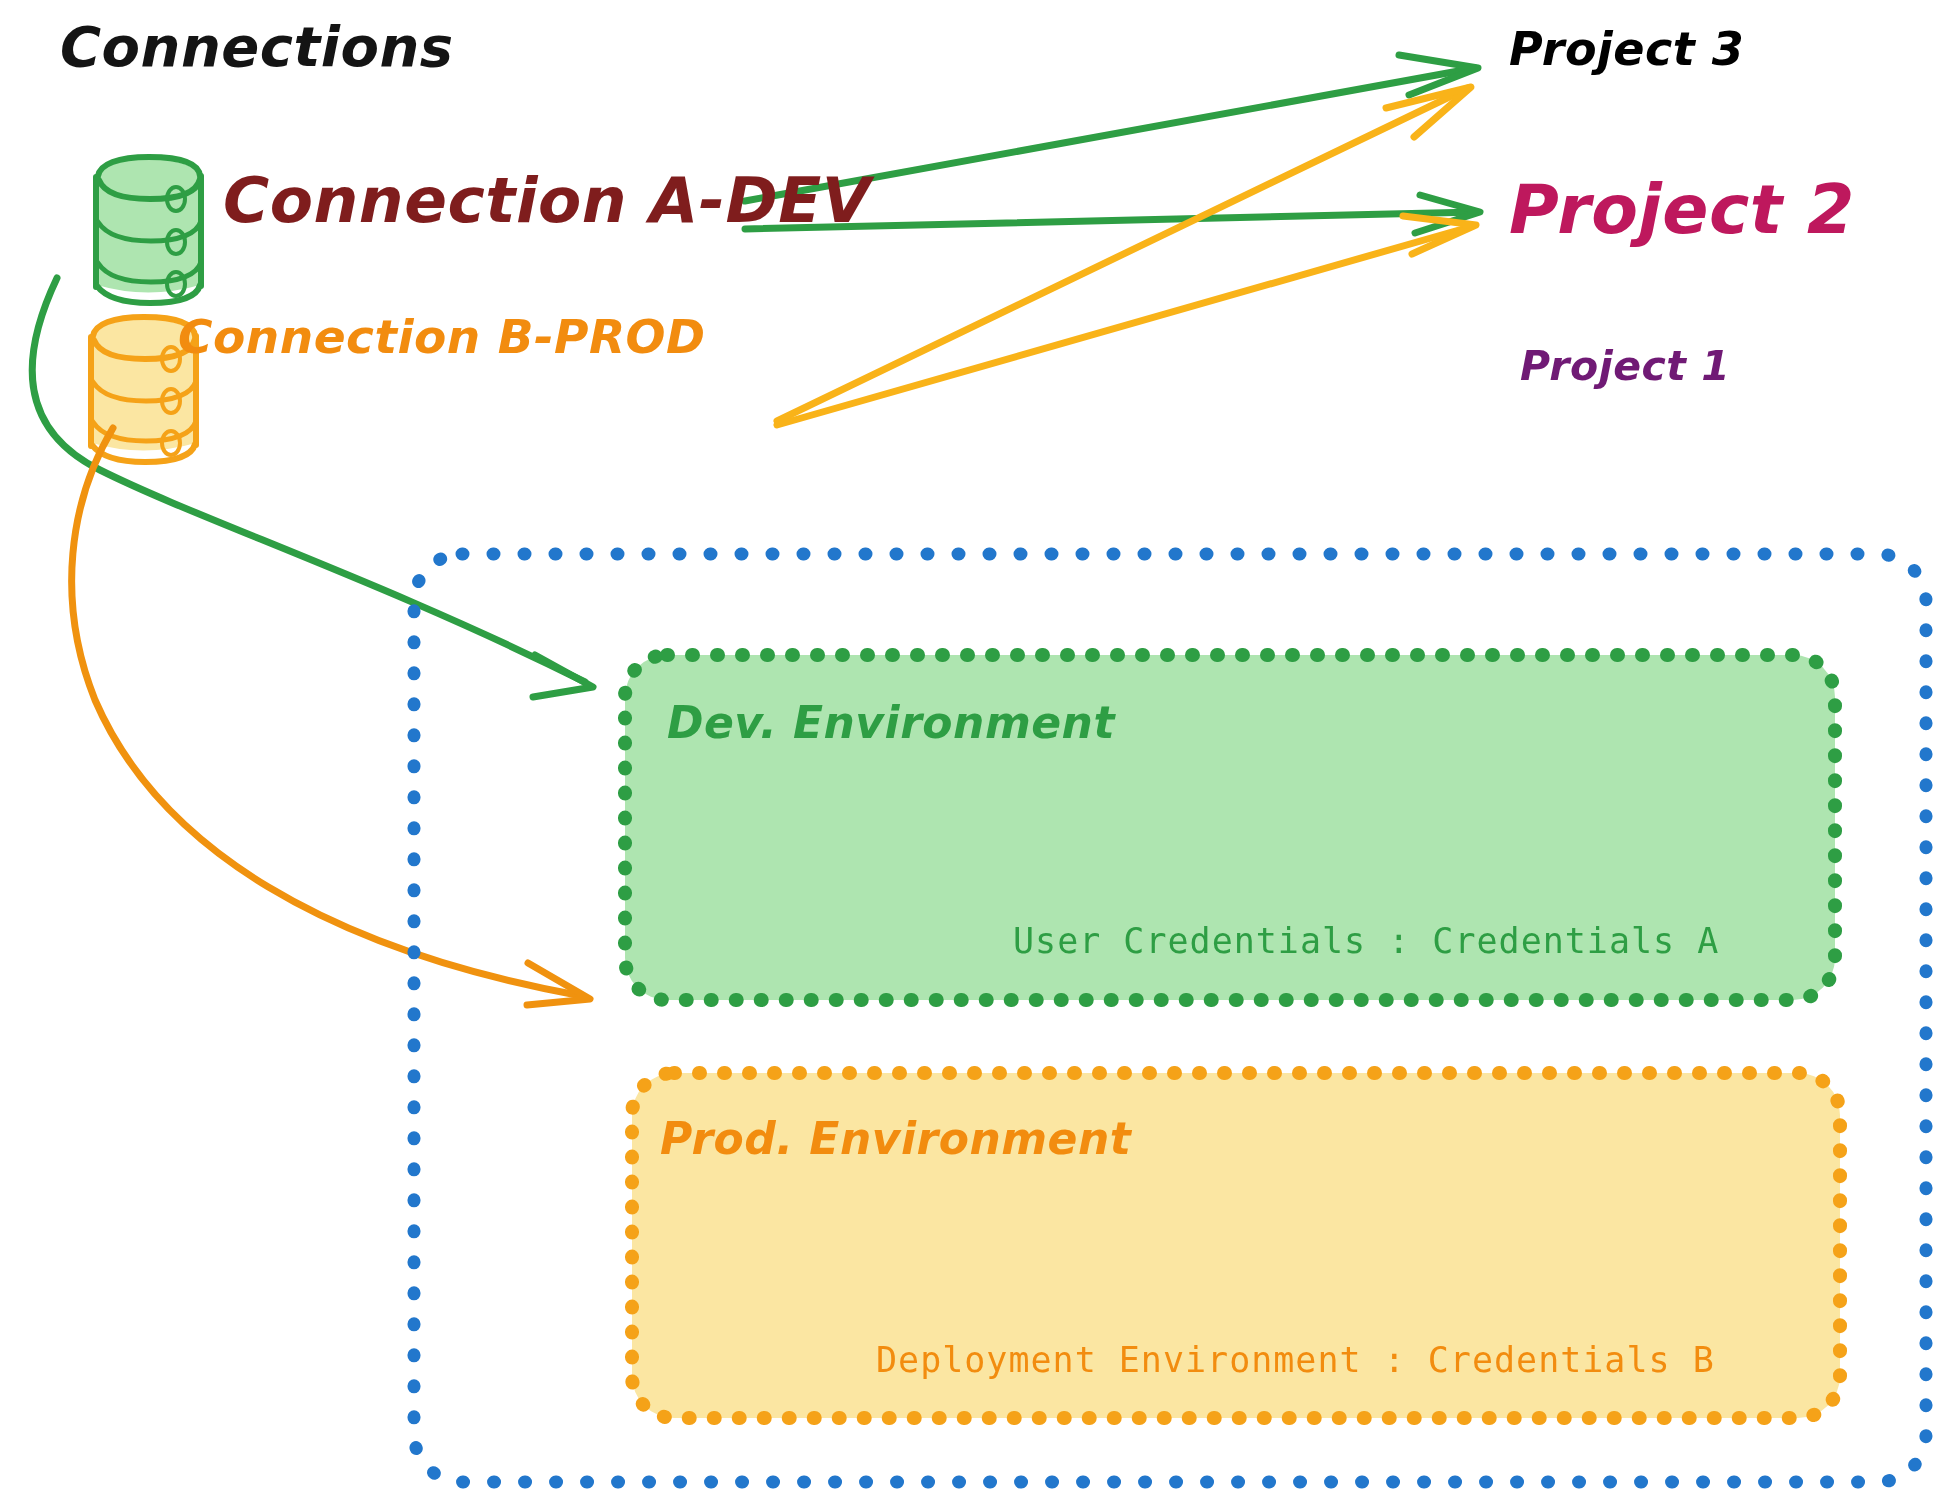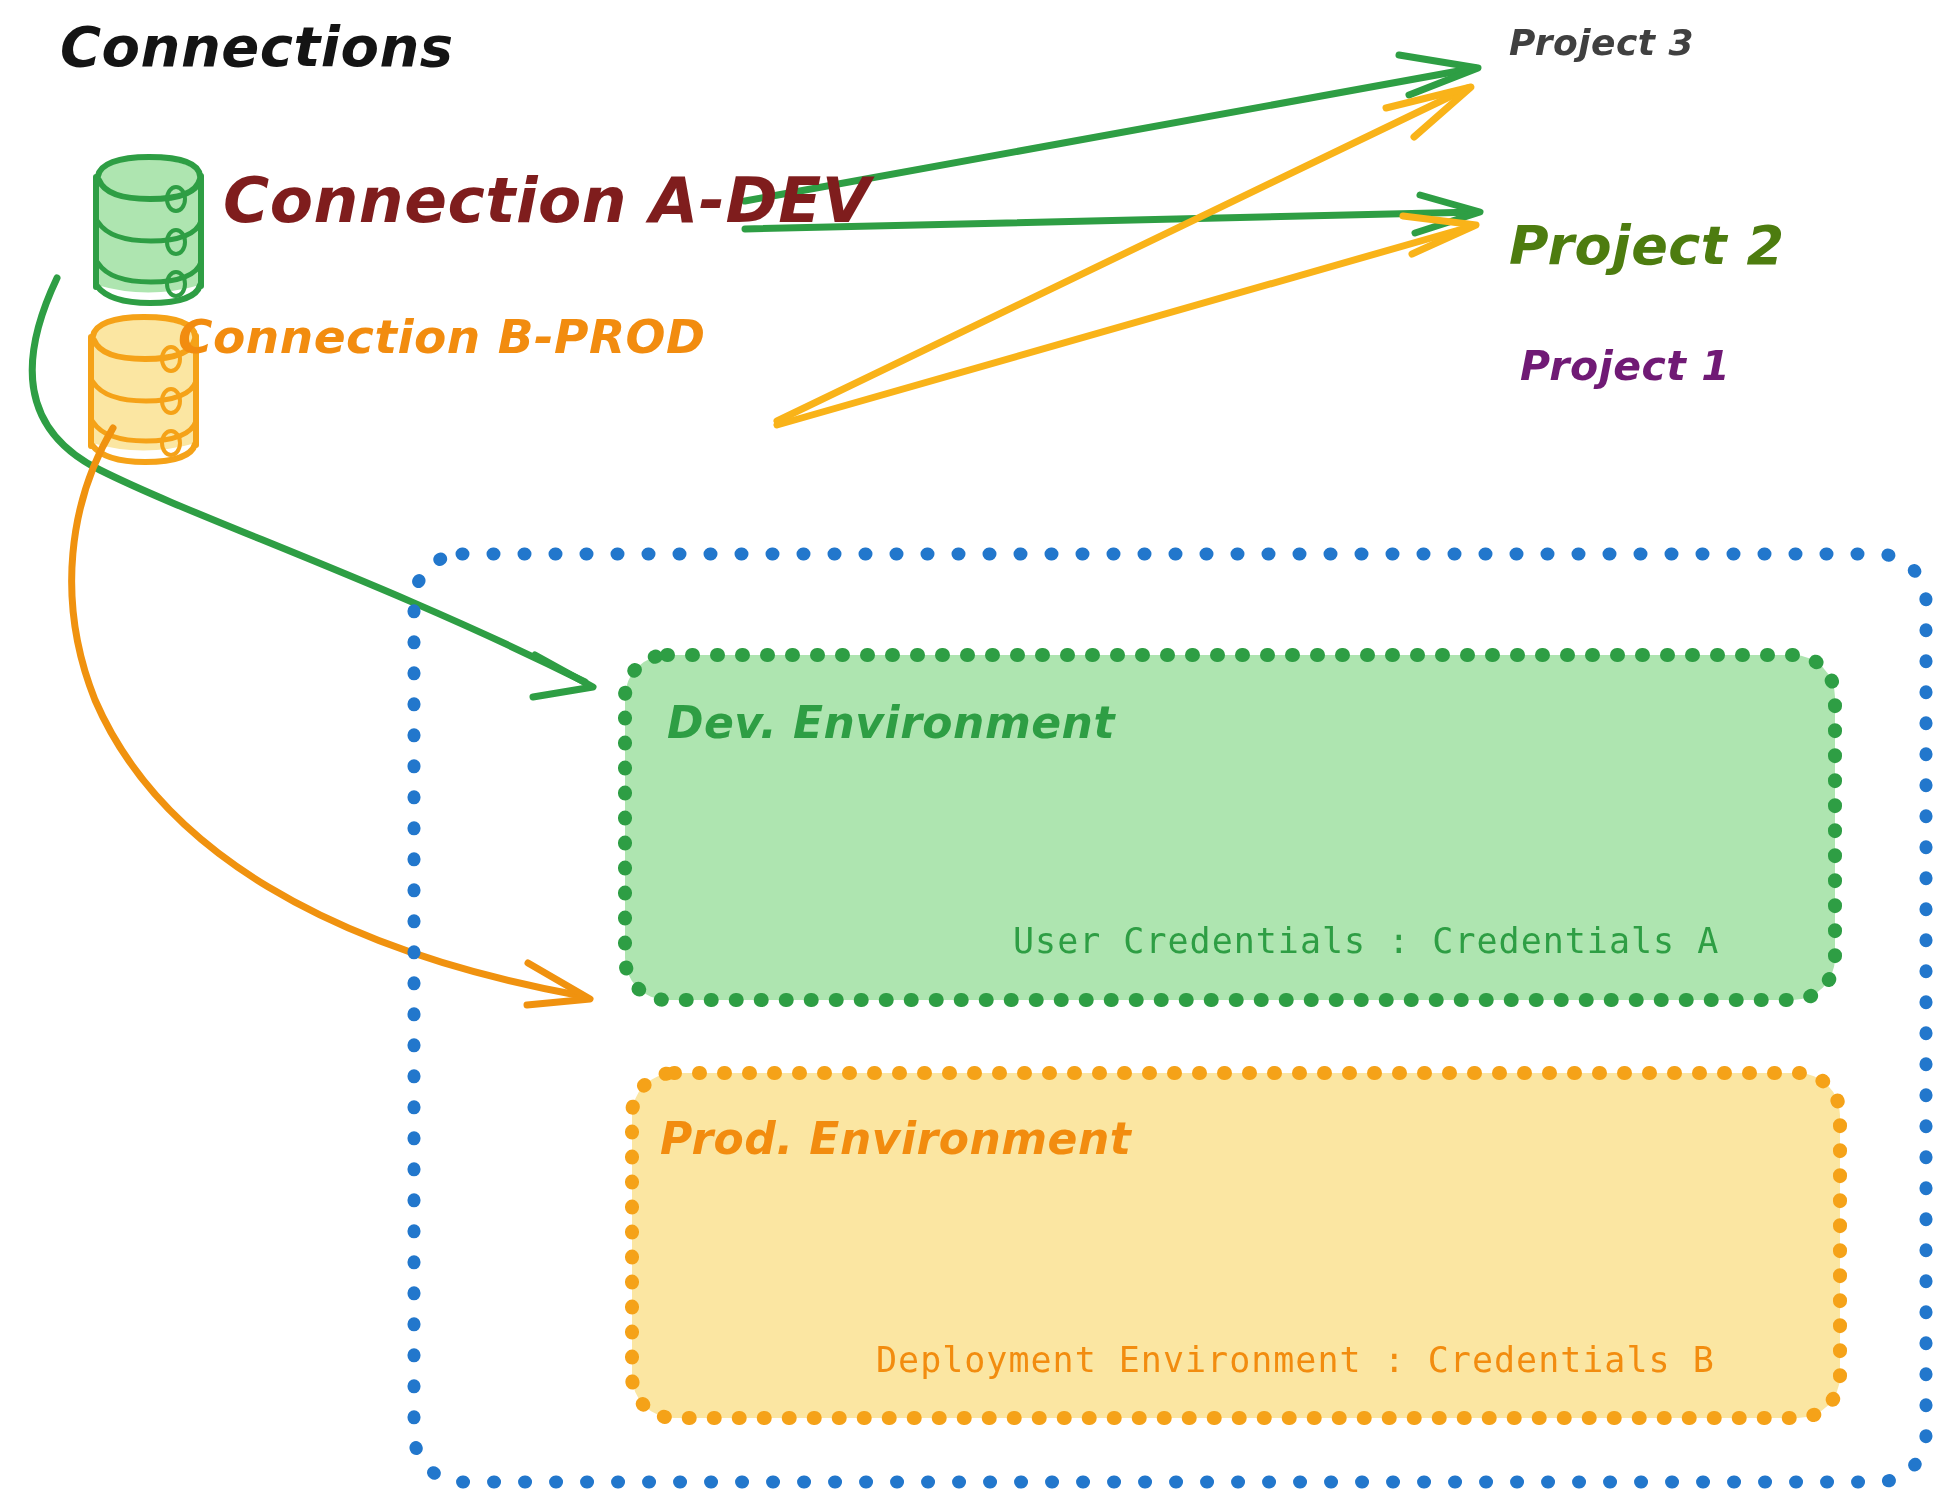--- a/index.html
+++ b/index.html
@@ -60,8 +60,8 @@
   #label-project-3 {
     left: 1509px;
     top: 22px;
-    font-size: 36px;
-    color: #404040;
+    font-size: 46px;
+    color: #000000;
   }
   #label-project-2 {
     left: 1509px;

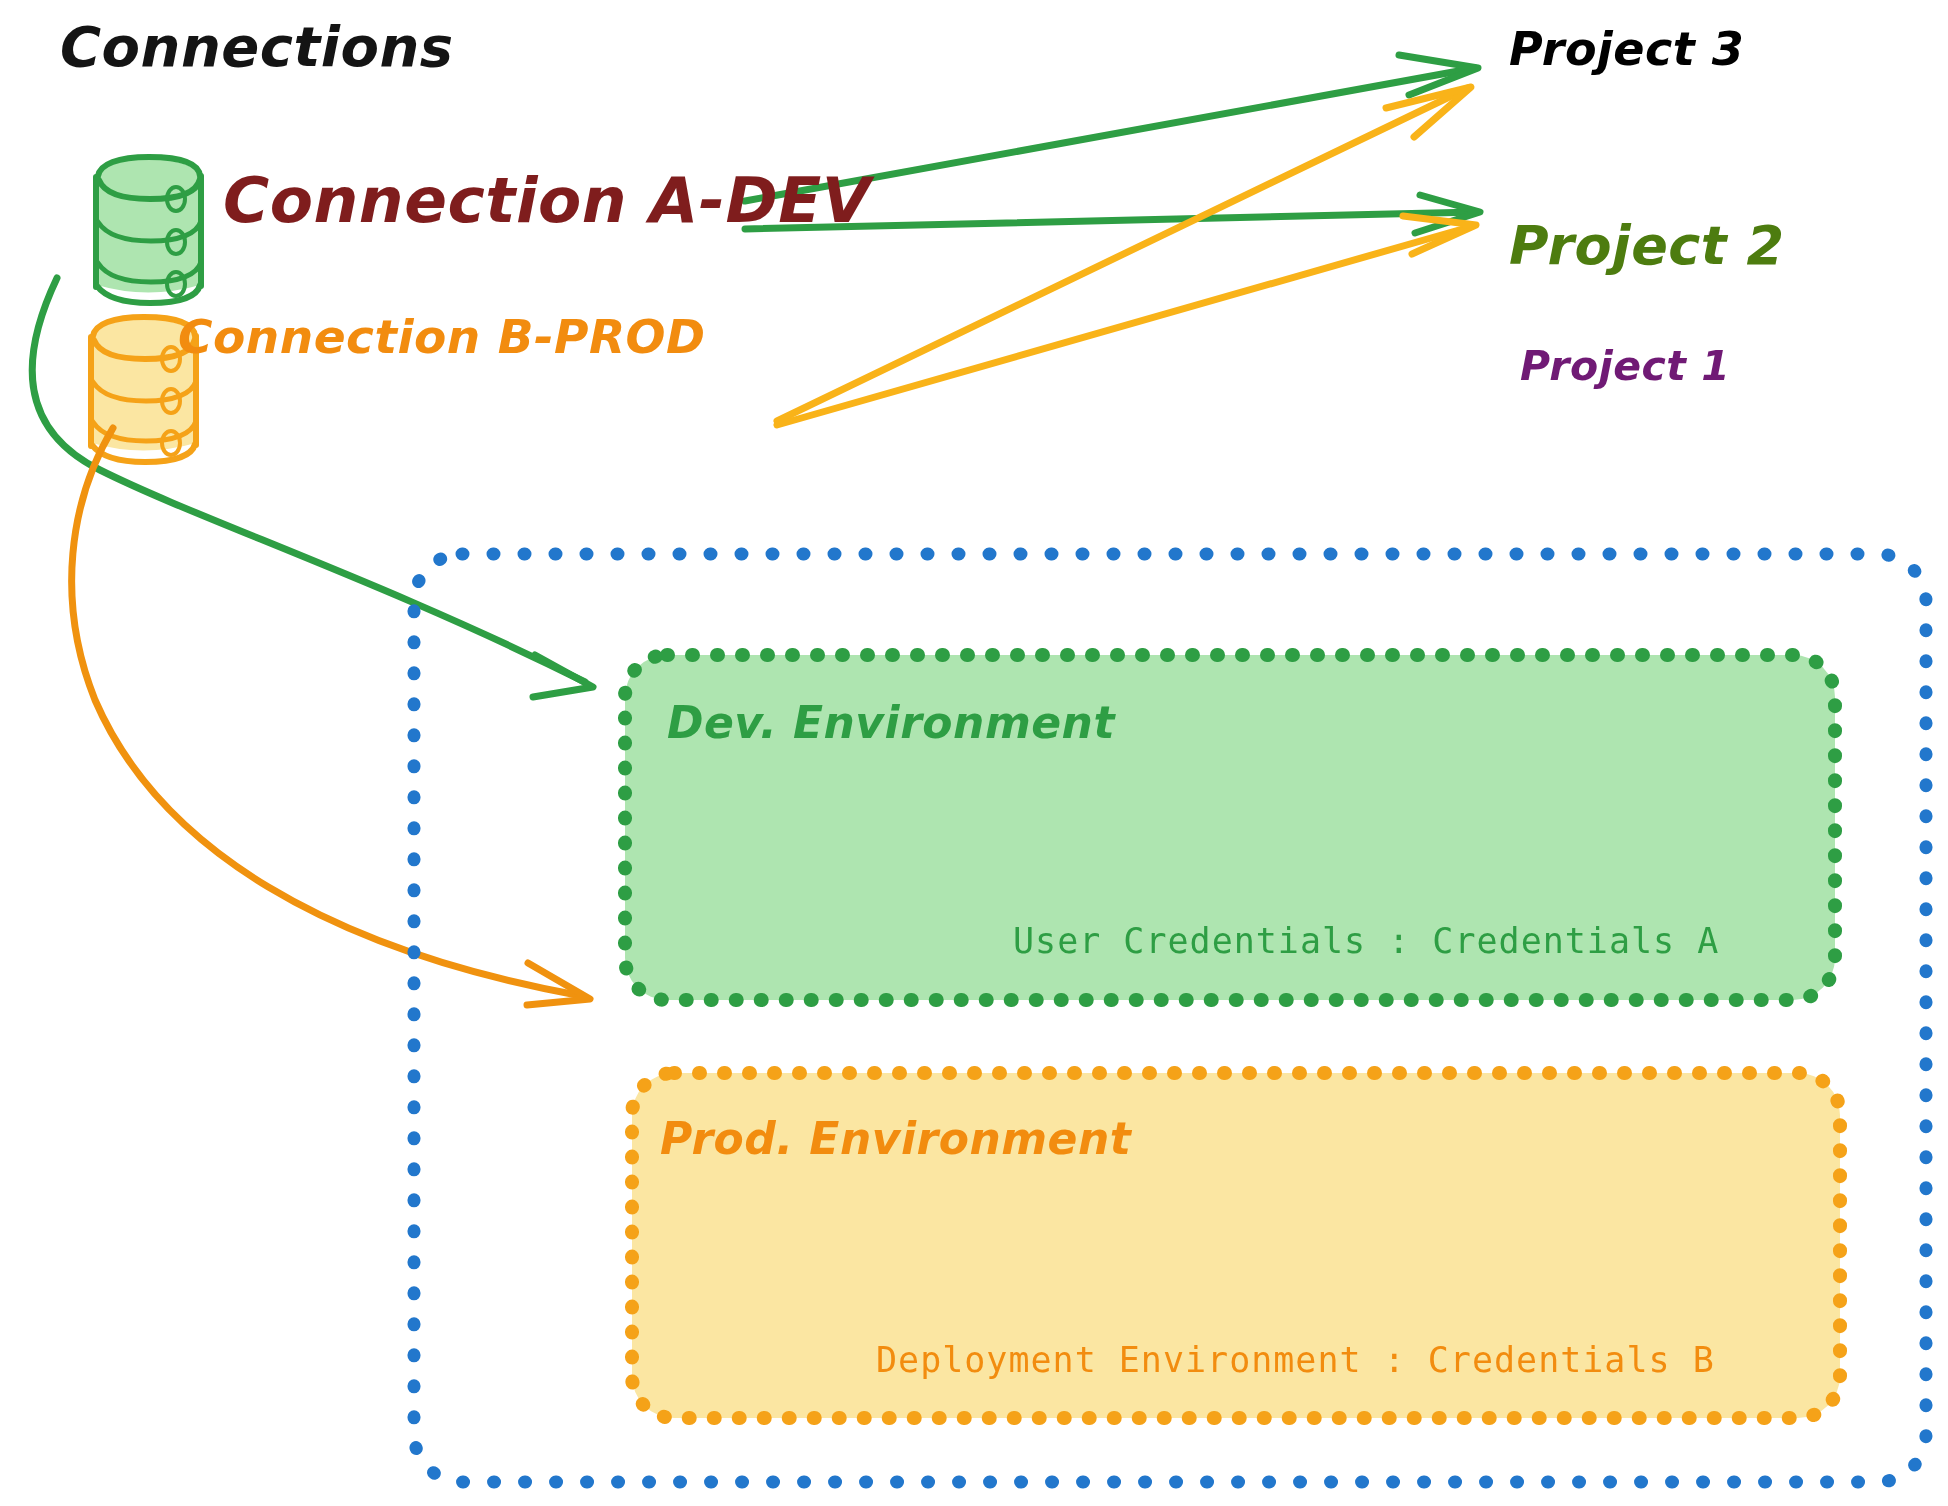--- a/index.html
+++ b/index.html
@@ -66,9 +66,8 @@
   #label-project-2 {
     left: 1509px;
     top: 170px;
-    font-size: 54px;
-    color: #4d7c0f;
-    margin-top: 44px;
+    font-size: 68px;
+    color: #be185d;
   }
   #label-project-1 {
     left: 1520px;

